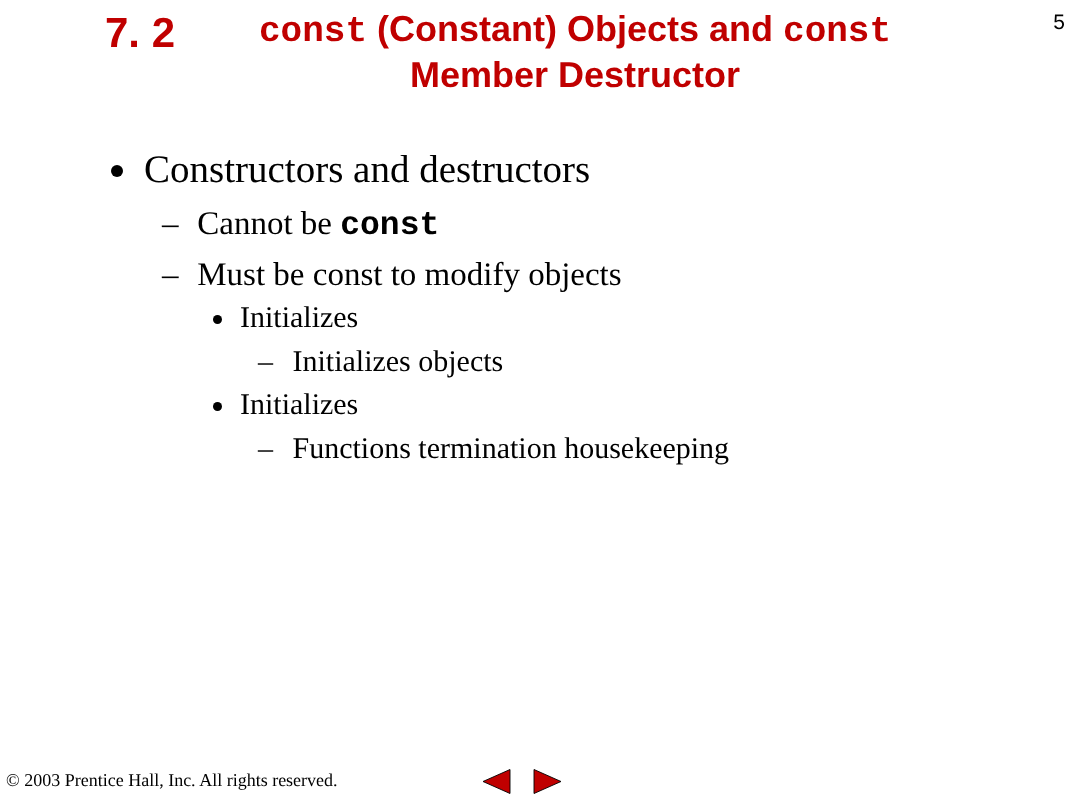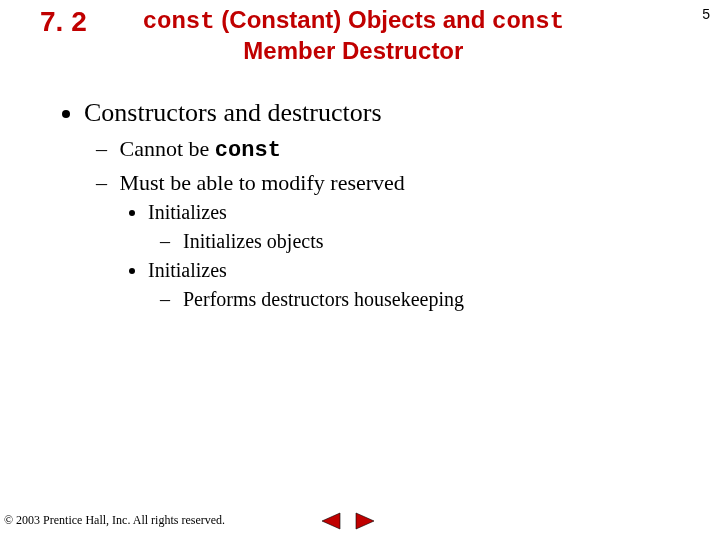--- a/index.html
+++ b/index.html
@@ -30,7 +30,7 @@
   .title-block {
     position: absolute;
     top: 6px;
-    left: 40px;
+    left: 70px;
     width: 580px;
   }
   .title-block .sec-num {

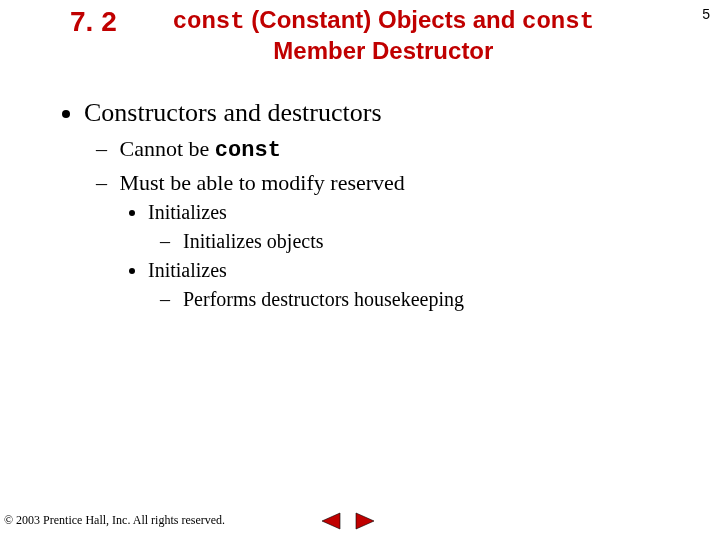--- a/index.html
+++ b/index.html
@@ -66,7 +66,7 @@
   .content {
     position: absolute;
     top: 95px;
-    left: 56px;
+    left: 68px;
     width: 600px;
     font-size: 24px;
     line-height: 1.35;

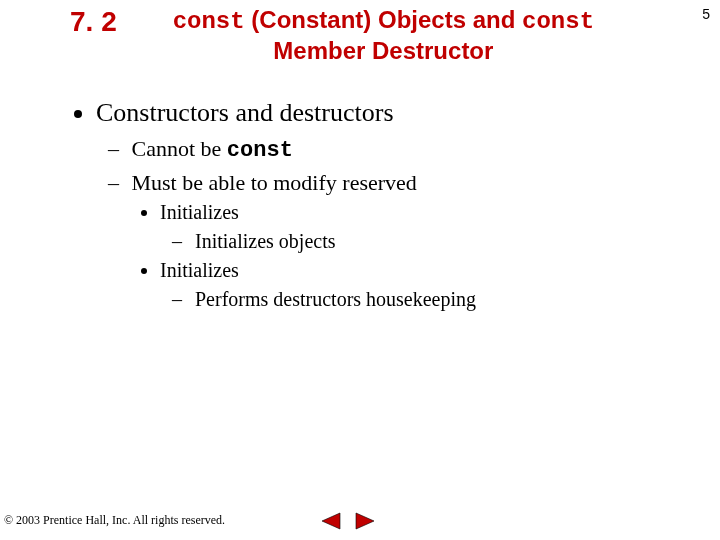--- a/index.html
+++ b/index.html
@@ -170,7 +170,7 @@
             <span>Cannot be </span><span class="mono-inline">const</span>
           </li>
           <li>
-            <span>Must be able to modify reserved</span>
+            <span>Must be const to modify objects</span>
             <ul class="lvl3">
               <li>
                 <span>Initializes</span>

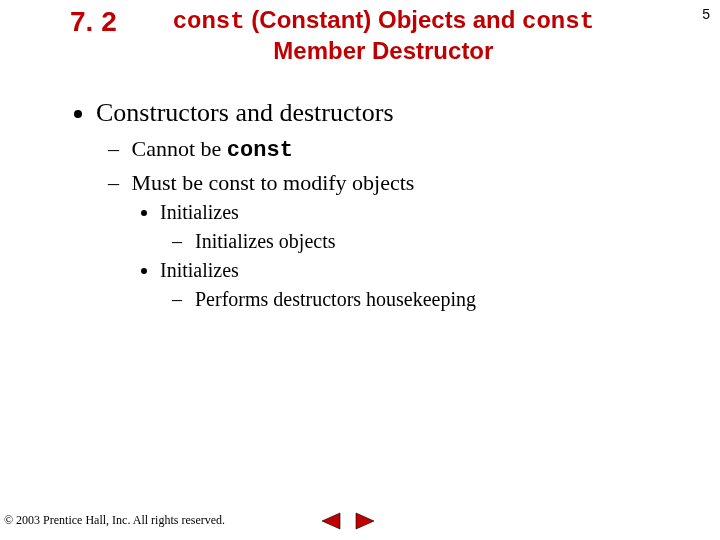--- a/index.html
+++ b/index.html
@@ -184,7 +184,7 @@
                 <span>Initializes</span>
                 <ul class="lvl4">
                   <li>
-                    <span>Performs destructors housekeeping</span>
+                    <span>Functions termination housekeeping</span>
                   </li>
                 </ul>
               </li>

